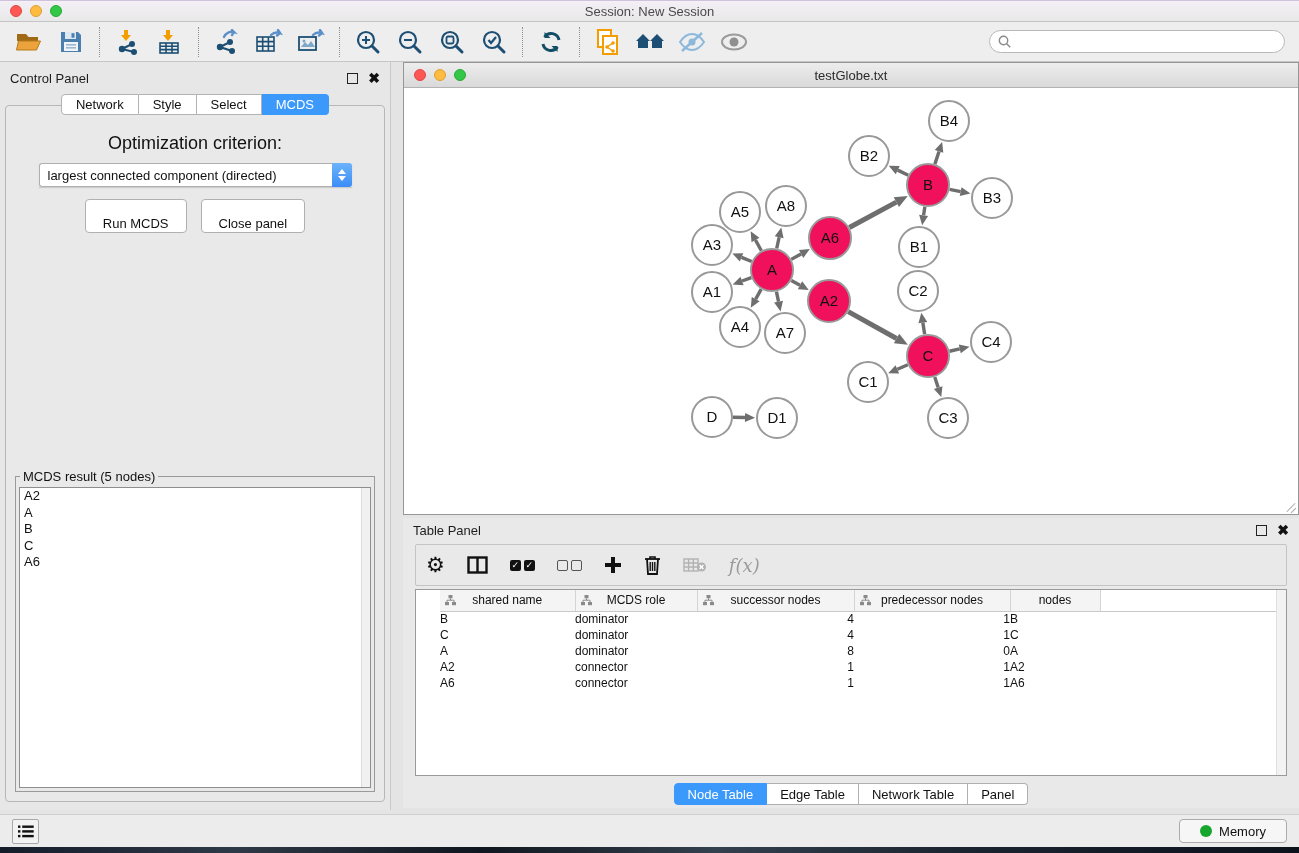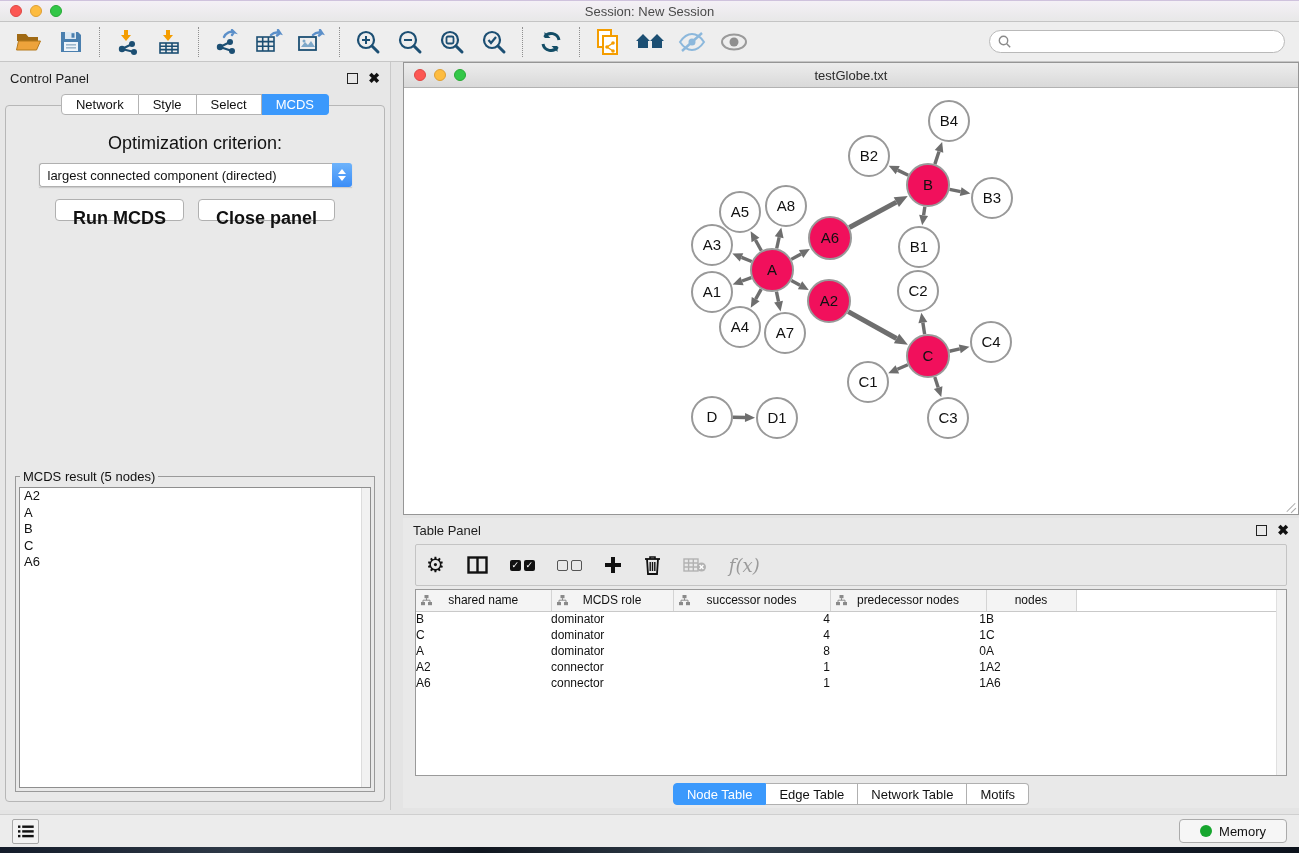--- a/index.html
+++ b/index.html
@@ -65,7 +65,7 @@
     border-right:4px solid transparent; border-top:5px solid #fff; }
   .btn-row { display:flex; justify-content:center; gap:14px; margin-top:12px; }
   .mac-btn { height:22px; background:#fff; border:1px solid #b0b0b0; border-radius:4px;
-    font-size:18px; color:#111; padding:8px 17px; font-family:inherit;font-weight:bold; }
+    font-size:13px; color:#111; padding:16px 17px; font-family:inherit; }
 
   fieldset.result { position:absolute; left:9px; right:9px; top:341px; bottom:9px;
     border:1px solid #9a9a9a; padding:2px;margin-top:22px; }

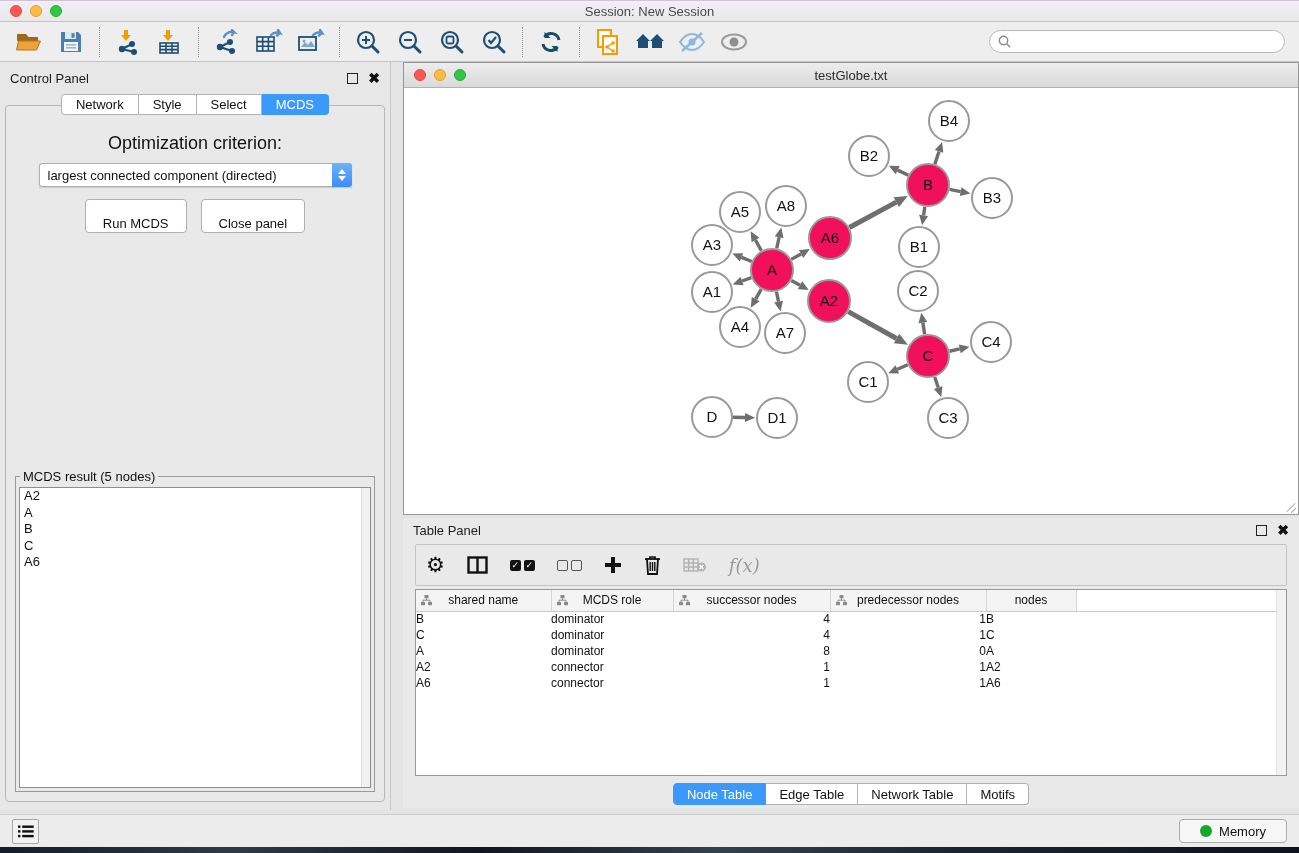--- a/index.html
+++ b/index.html
@@ -107,7 +107,7 @@
   .chk.off { border:1.5px solid #555; background:transparent; }
 
   .tp-table-wrap { margin:3px 12px 0; height:187px; background:#fff;
-    border:1px solid #9a9a9a; position:relative; overflow:hidden; }
+    border:1px solid #9a9a9a; position:relative; overflow:hidden;padding-left:24px; }
   table.node-table { border-collapse:collapse; width:100%; table-layout:fixed; }
   table.node-table th { height:21px; background:#f4f4f4; border-bottom:1px solid #c9c9c9;
     border-right:1px solid #d4d4d4; font-size:12px; font-weight:normal; color:#111;

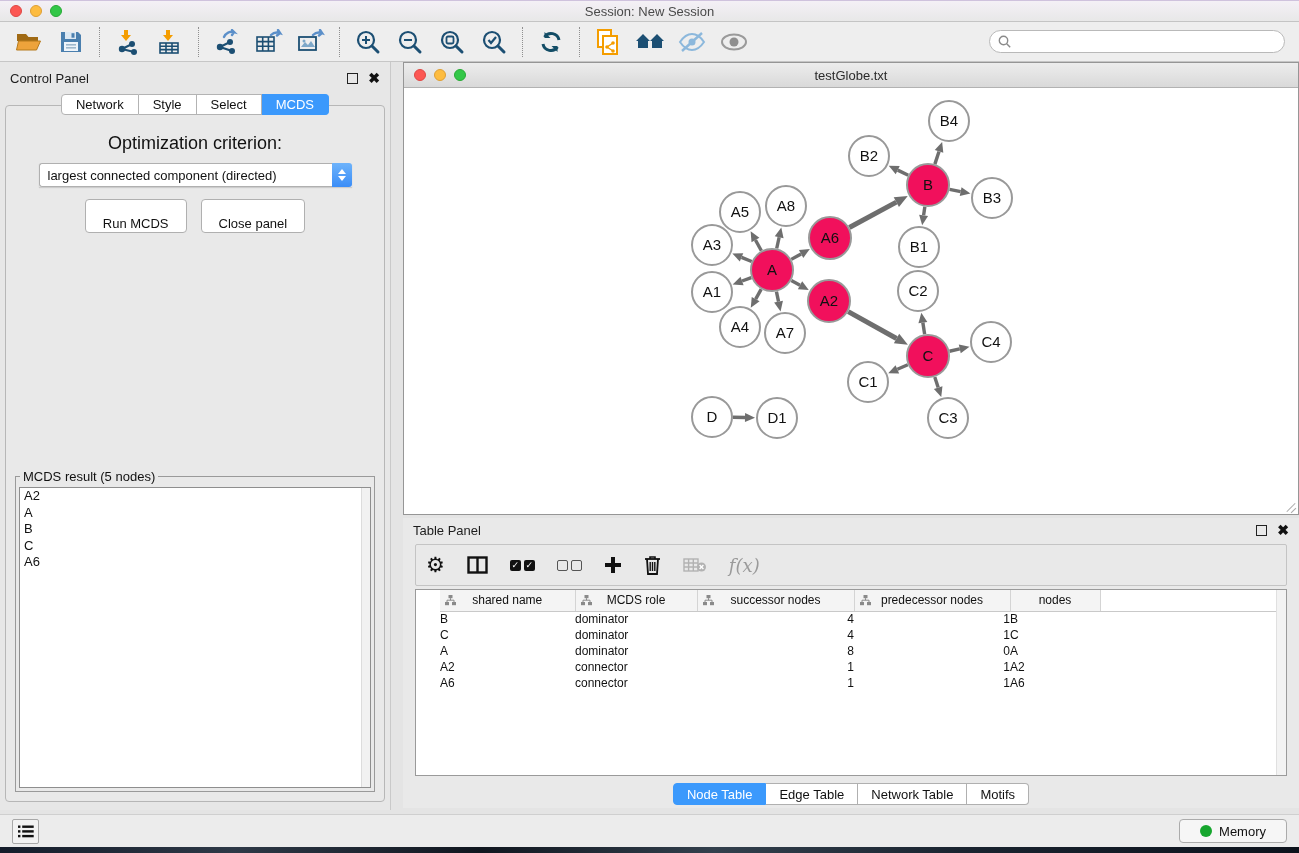--- a/index.html
+++ b/index.html
@@ -618,7 +618,7 @@
       <span class="tp-tab active">Node Table</span>
       <span class="tp-tab">Edge Table</span>
       <span class="tp-tab">Network Table</span>
-      <span class="tp-tab">Motifs</span>
+      <span class="tp-tab">Panel</span>
     </div>
   </div>
 

